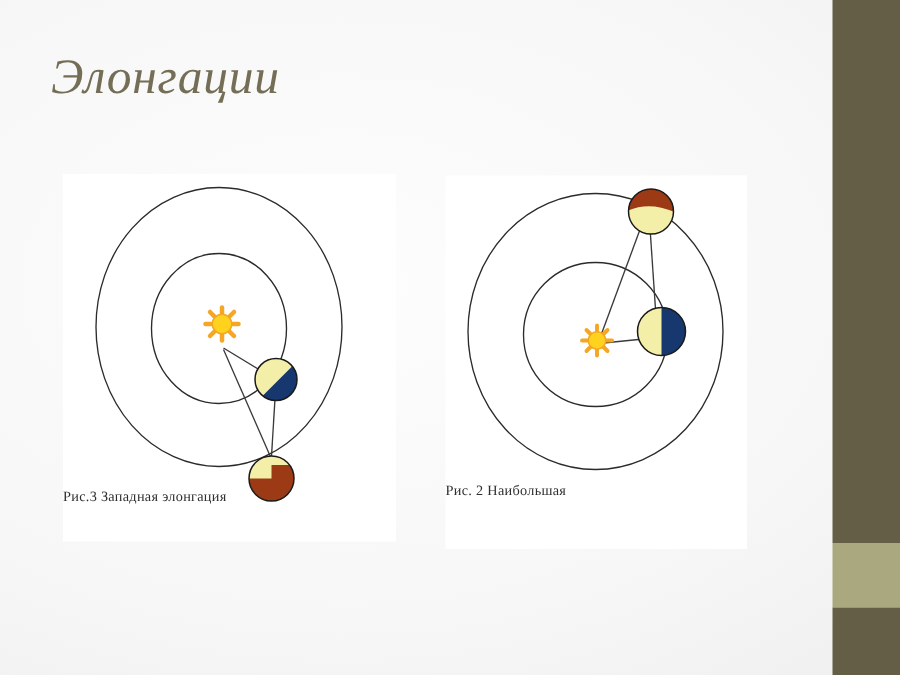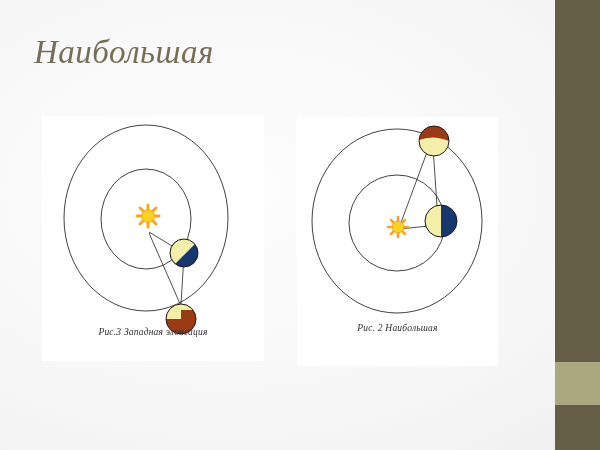--- a/index.html
+++ b/index.html
@@ -107,7 +107,7 @@
   <div class="edge-bar edge-bar-light"></div>
   <div class="edge-bar edge-bar-dark-bottom"></div>
 
-  <div class="title">Наибольшая</div>
+  <div class="title">Элонгации</div>
 
   <div class="panel" id="panel-left">
     <svg width="222" height="245" viewBox="0 0 222 245">

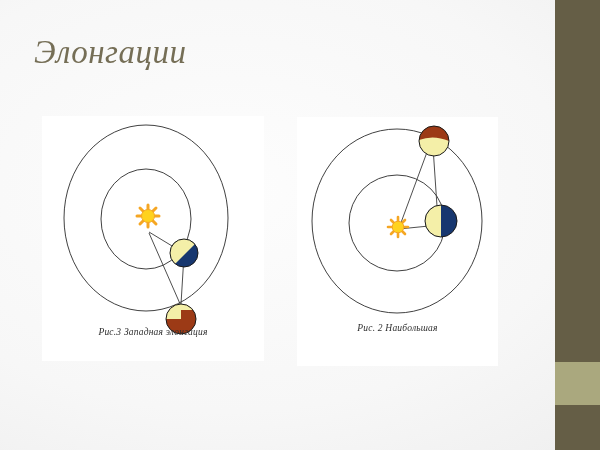--- a/index.html
+++ b/index.html
@@ -87,9 +87,8 @@
     position: absolute;
     left: 0;
     width: 100%;
-    text-align: center;
+    text-align: left;
     font-family: "Liberation Serif", serif;
-    font-style: italic;
     font-size: 9.5px;
     color: #2e2e2e;
     letter-spacing: 0.2px;

